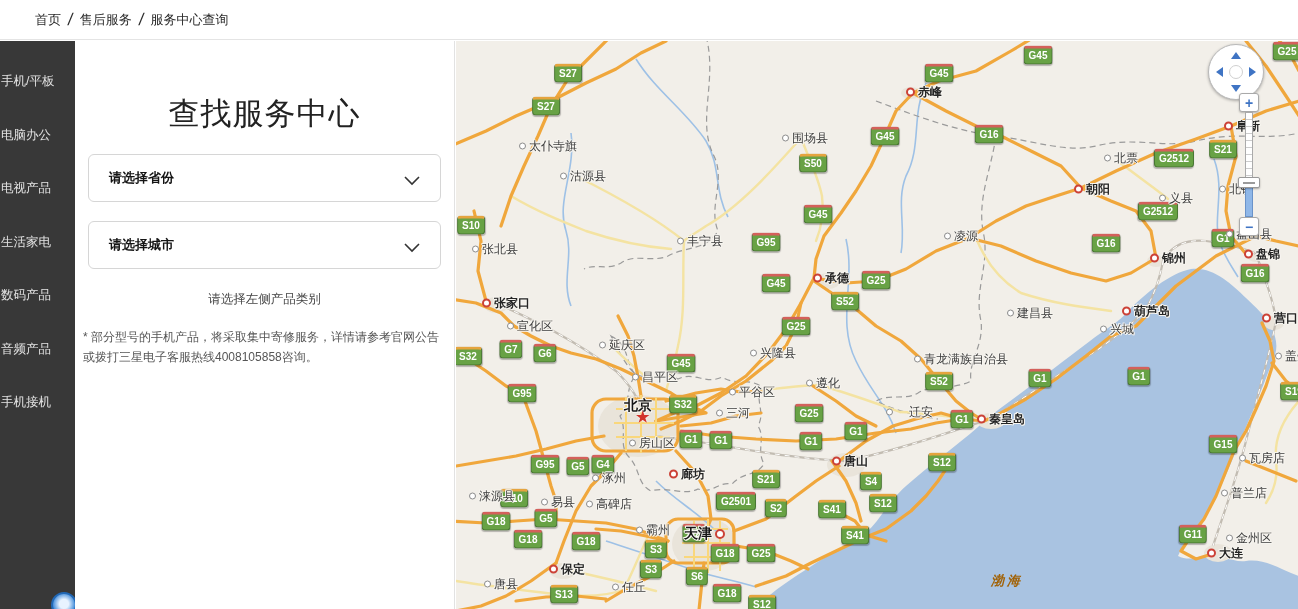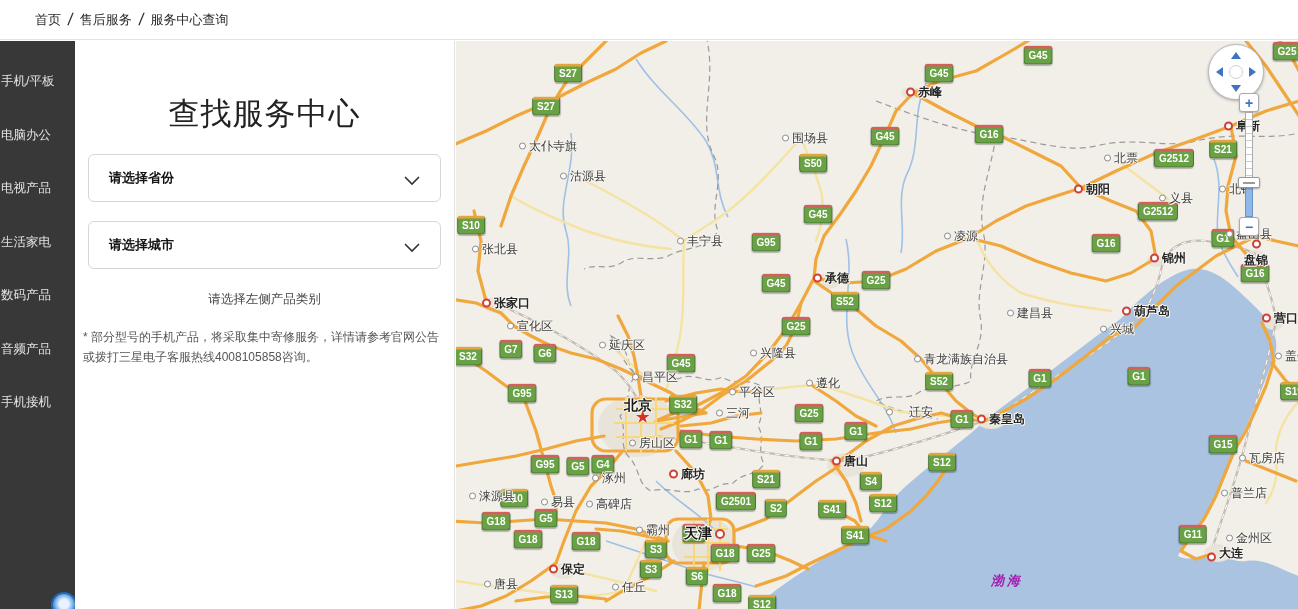--- a/index.html
+++ b/index.html
@@ -384,7 +384,7 @@
           <span class="pdot"></span>
           <span class="pname">盘山县</span>
         </div>
-        <div class="place m-city" style="left: 788px; top: 213px; flex-direction: column;">
+        <div class="place m-city" style="left: 788px; top: 213px;">
           <span class="pdot"></span>
           <span class="pname">盘锦</span>
         </div>

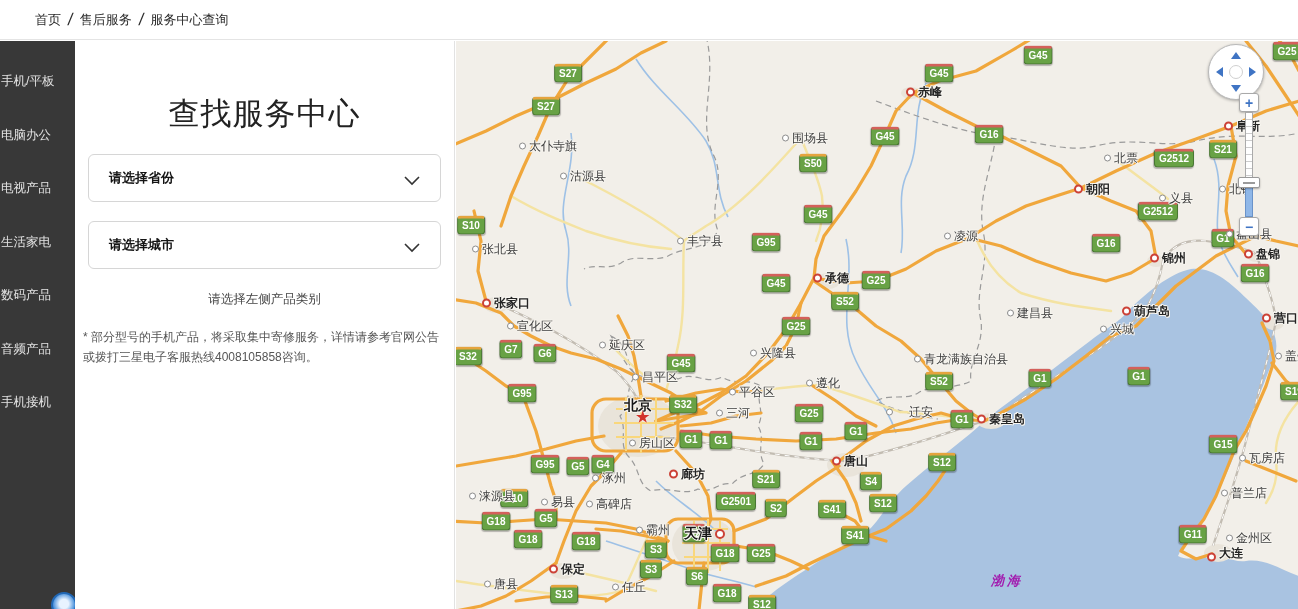--- a/index.html
+++ b/index.html
@@ -408,7 +408,7 @@
           <span class="pdot"></span>
           <span class="pname">金州区</span>
         </div>
-        <div class="place m-city" style="left: 751px; top: 512px; align-items: flex-end;">
+        <div class="place m-city" style="left: 751px; top: 512px;">
           <span class="pdot"></span>
           <span class="pname">大连</span>
         </div>

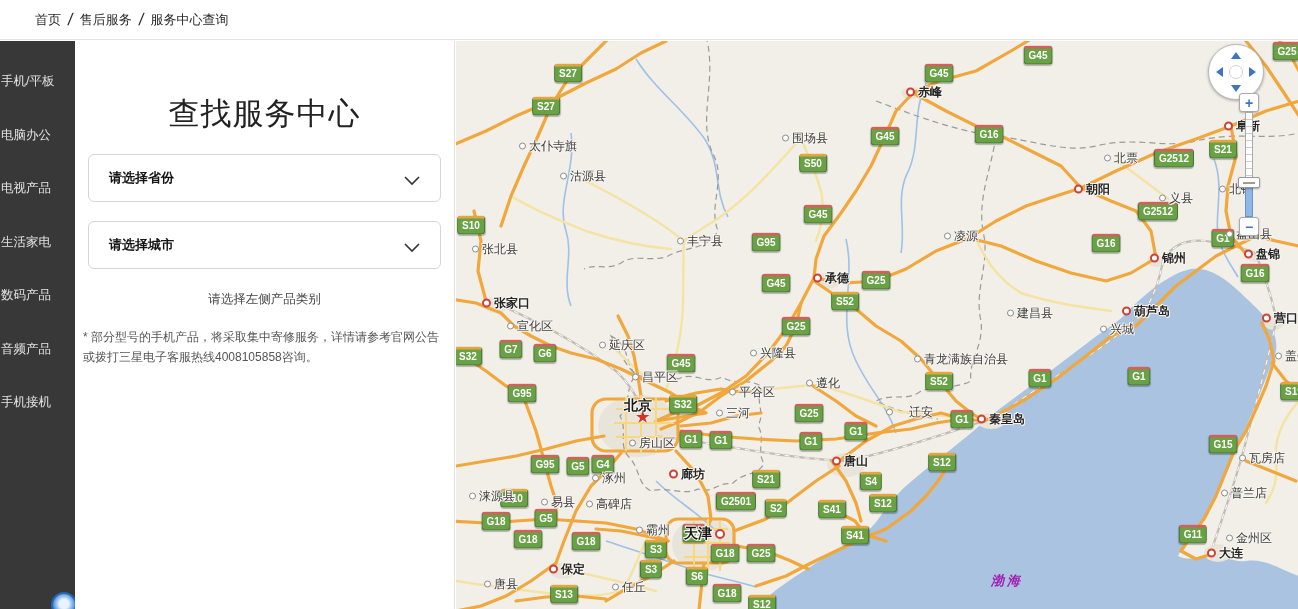--- a/index.html
+++ b/index.html
@@ -48,7 +48,7 @@
   .m-capital .pstar{position:absolute;left:12px;top:11px;color:#d2342a;font-size:15px;
     text-shadow:0 0 2px #fff;}
   .m-capital-r .pdot{order:2;width:6px;height:6px;border:2px solid #cc4237;}
-  .m-sea{font-style:italic;color:#a21caf;font-size:13px;letter-spacing:3px;font-weight:bold;
+  .m-sea{font-style:italic;color:#a16207;font-size:13px;letter-spacing:3px;font-weight:bold;
     text-shadow:none;}
   
   .pan-ctl{position:absolute;left:752px;top:3px;width:54px;height:54px;border-radius:50%;background:#fff;

